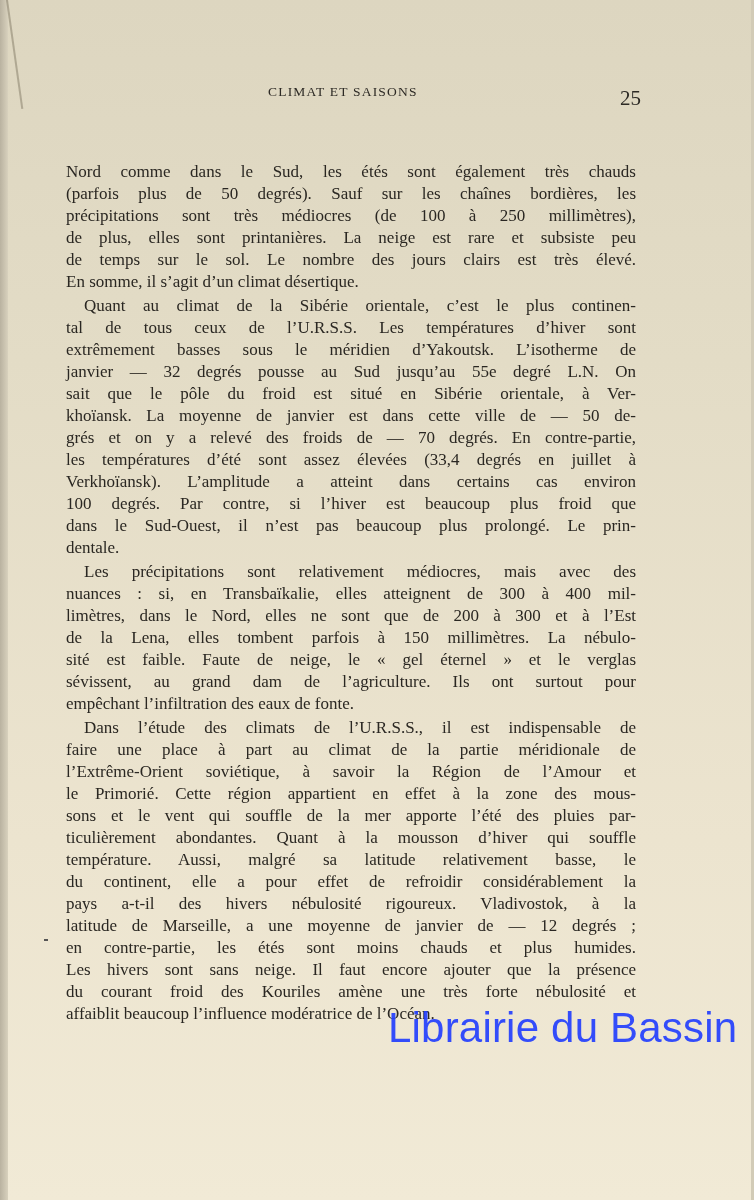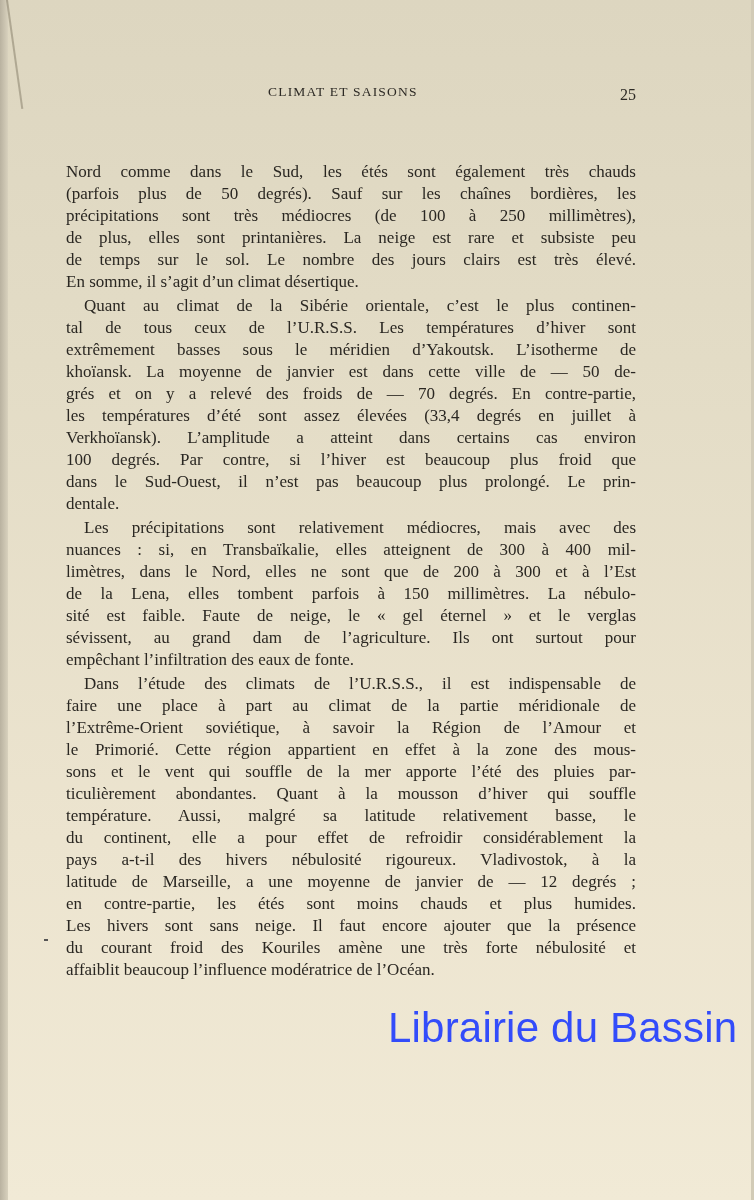--- a/index.html
+++ b/index.html
@@ -33,7 +33,7 @@
     .page-number {
       position: absolute; top: 86px; left: 620px;
       font-family: "Liberation Serif", serif;
-      font-size: 16px; color: #2d2a25;
+      font-size: 21px; color: #2d2a25;
     }
     .text-block {
       position: absolute; top: 113px; left: 66px; width: 570px;

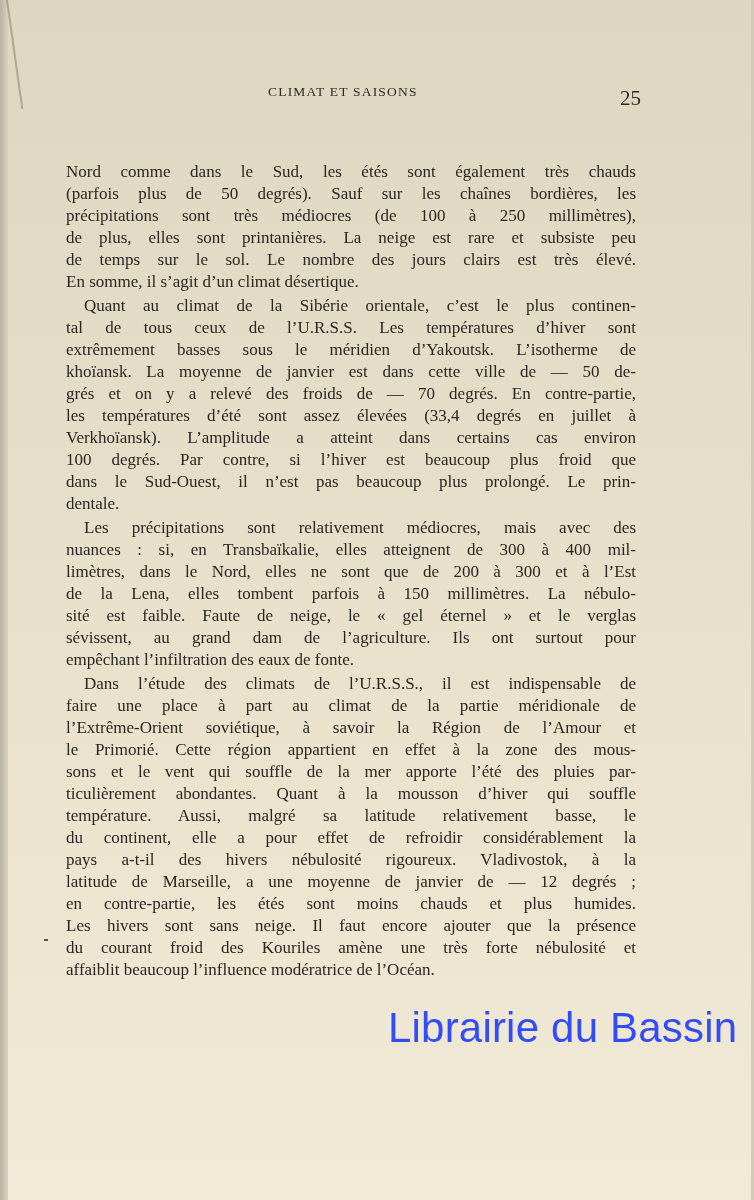--- a/index.html
+++ b/index.html
@@ -82,6 +82,7 @@
       <span class="line indent para-gap">Quant au climat de la Sibérie orientale, c’est le plus continen-</span>
       <span class="line">tal de tous ceux de l’U.R.S.S. Les températures d’hiver sont</span>
       <span class="line">extrêmement basses sous le méridien d’Yakoutsk. L’isotherme de</span>
+      <span class="line">janvier — 32 degrés pousse au Sud jusqu’au 55e degré L.N. On</span>
       <span class="line">khoïansk. La moyenne de janvier est dans cette ville de — 50 de-</span>
       <span class="line">grés et on y a relevé des froids de — 70 degrés. En contre-partie,</span>
       <span class="line">les températures d’été sont assez élevées (33,4 degrés en juillet à</span>

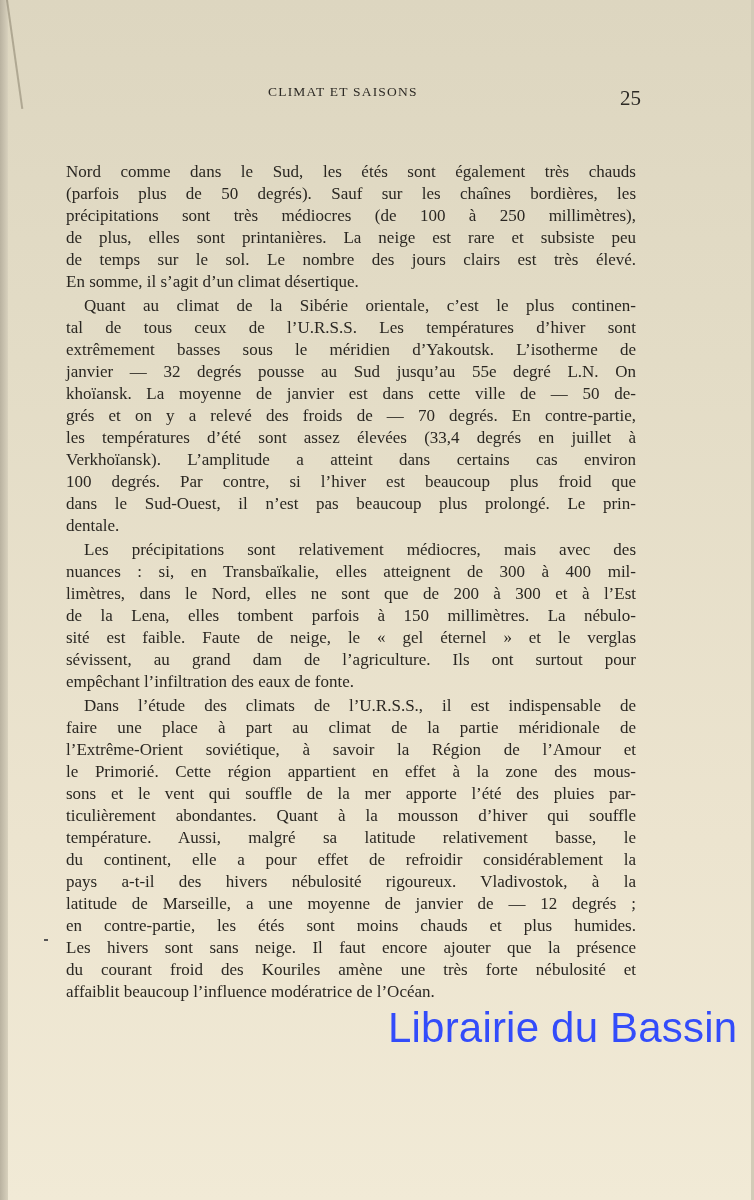--- a/index.html
+++ b/index.html
@@ -83,6 +83,7 @@
       <span class="line">tal de tous ceux de l’U.R.S.S. Les températures d’hiver sont</span>
       <span class="line">extrêmement basses sous le méridien d’Yakoutsk. L’isotherme de</span>
       <span class="line">janvier — 32 degrés pousse au Sud jusqu’au 55e degré L.N. On</span>
+      <span class="line">sait que le pôle du froid est situé en Sibérie orientale, à Ver-</span>
       <span class="line">khoïansk. La moyenne de janvier est dans cette ville de — 50 de-</span>
       <span class="line">grés et on y a relevé des froids de — 70 degrés. En contre-partie,</span>
       <span class="line">les températures d’été sont assez élevées (33,4 degrés en juillet à</span>

